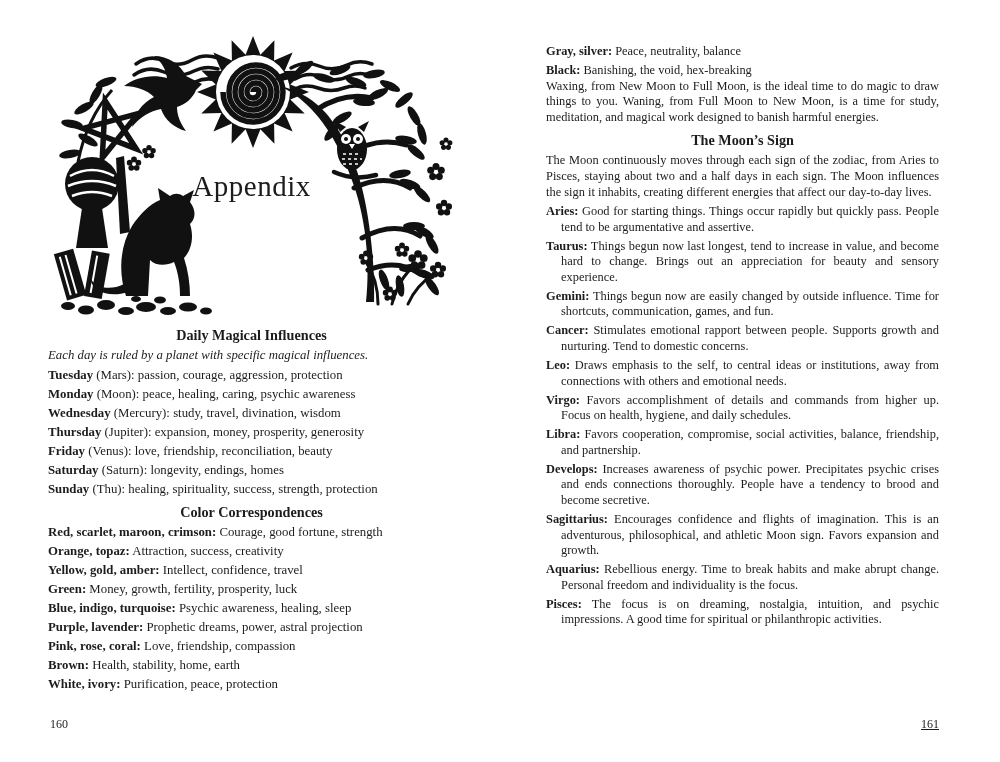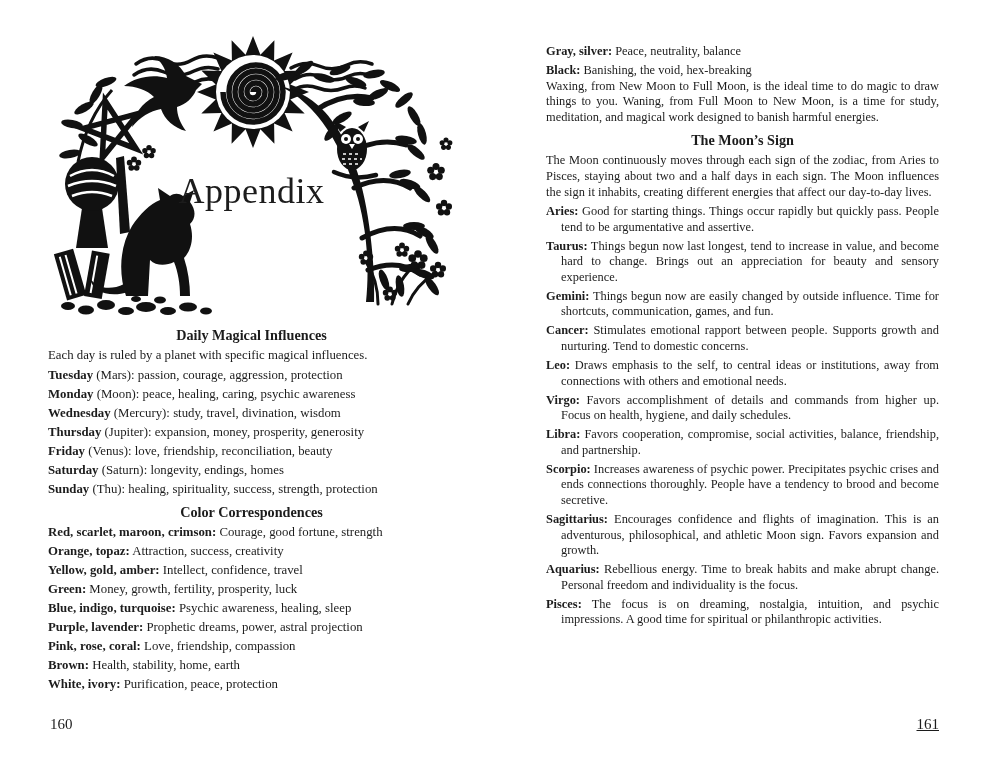--- a/index.html
+++ b/index.html
@@ -16,7 +16,7 @@
   .illus svg{position:absolute;top:0;left:0;}
   .illus-title{
     position:absolute;top:158px;left:0;right:0;margin:0;
-    text-align:center;font-size:36px;font-weight:normal;letter-spacing:.5px;
+    text-align:center;font-size:29px;font-weight:normal;letter-spacing:.5px;
   }
 
   h2.heading{

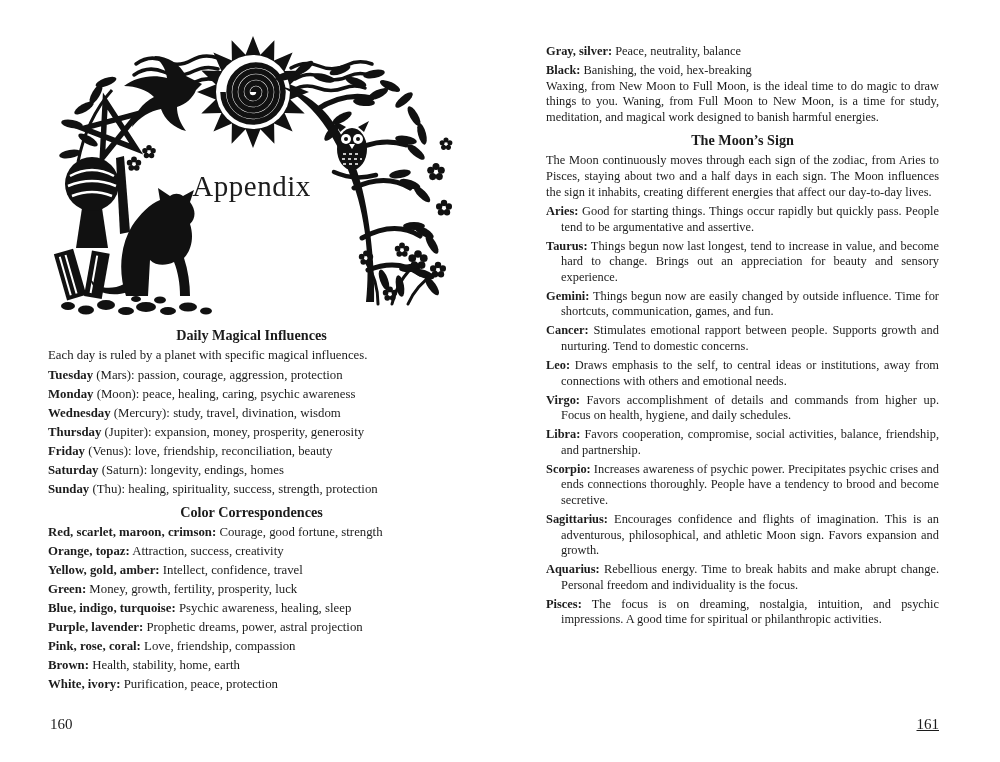--- a/index.html
+++ b/index.html
@@ -25,7 +25,7 @@
   }
   p{margin:0;font-size:12.8px;line-height:15.6px;}
   .page-right p{font-size:12.4px;text-align:justify;}
-  .intro{margin-top:2px;}
+  .intro{margin-top:2px;font-style:italic;}
   .items{margin-top:4px;}
   .item{margin-top:3.4px;}
   .hang{padding-left:15px;text-indent:-15px;}

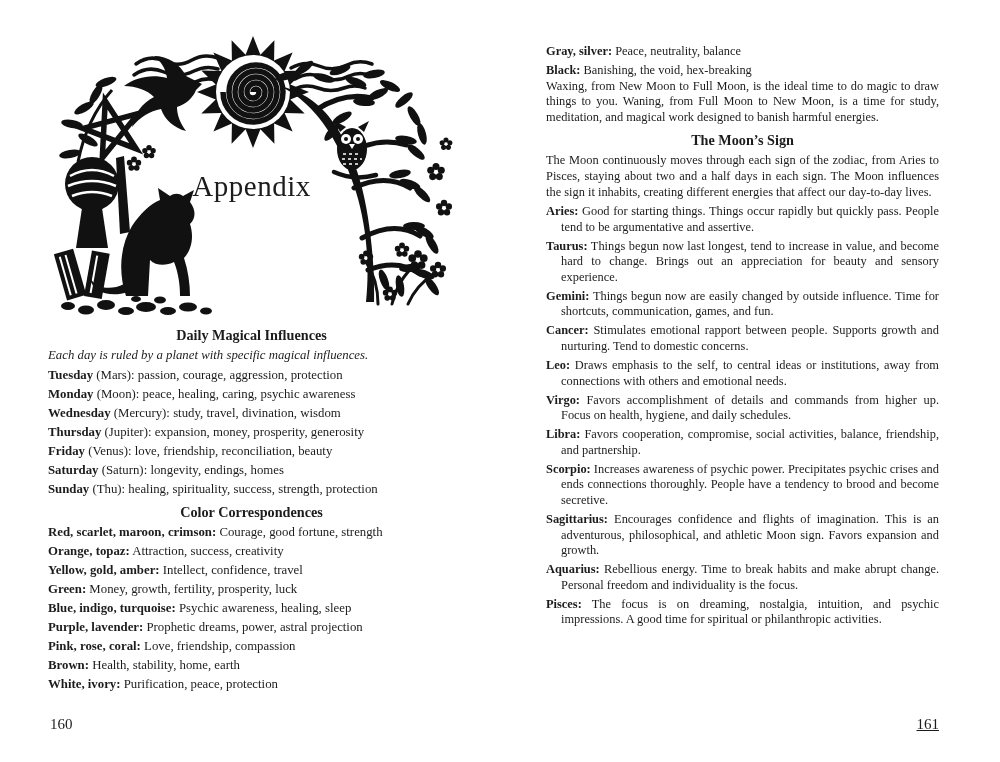--- a/index.html
+++ b/index.html
@@ -264,7 +264,7 @@
     <p class="item hang"><b>Leo:</b><span> Draws emphasis to the self, to central ideas or institutions, away from connections with others and emotional needs.</span></p>
     <p class="item hang"><b>Virgo:</b><span> Favors accomplishment of details and commands from higher up. Focus on health, hygiene, and daily schedules.</span></p>
     <p class="item hang"><b>Libra:</b><span> Favors cooperation, compromise, social activities, balance, friendship, and partnership.</span></p>
-    <p class="item hang"><b>Scorpio:</b><span> Increases awareness of psychic power. Precipitates psychic crises and ends connections thoroughly. People have a tendency to brood and become secretive.</span></p>
+    <p class="item hang"><b>Develops:</b><span> Increases awareness of psychic power. Precipitates psychic crises and ends connections thoroughly. People have a tendency to brood and become secretive.</span></p>
     <p class="item hang"><b>Sagittarius:</b><span> Encourages confidence and flights of imagination. This is an adventurous, philosophical, and athletic Moon sign. Favors expansion and growth.</span></p>
     <p class="item hang"><b>Aquarius:</b><span> Rebellious energy. Time to break habits and make abrupt change. Personal freedom and individuality is the focus.</span></p>
     <p class="item hang"><b>Pisces:</b><span> The focus is on dreaming, nostalgia, intuition, and psychic impressions. A good time for spiritual or philanthropic activities.</span></p>

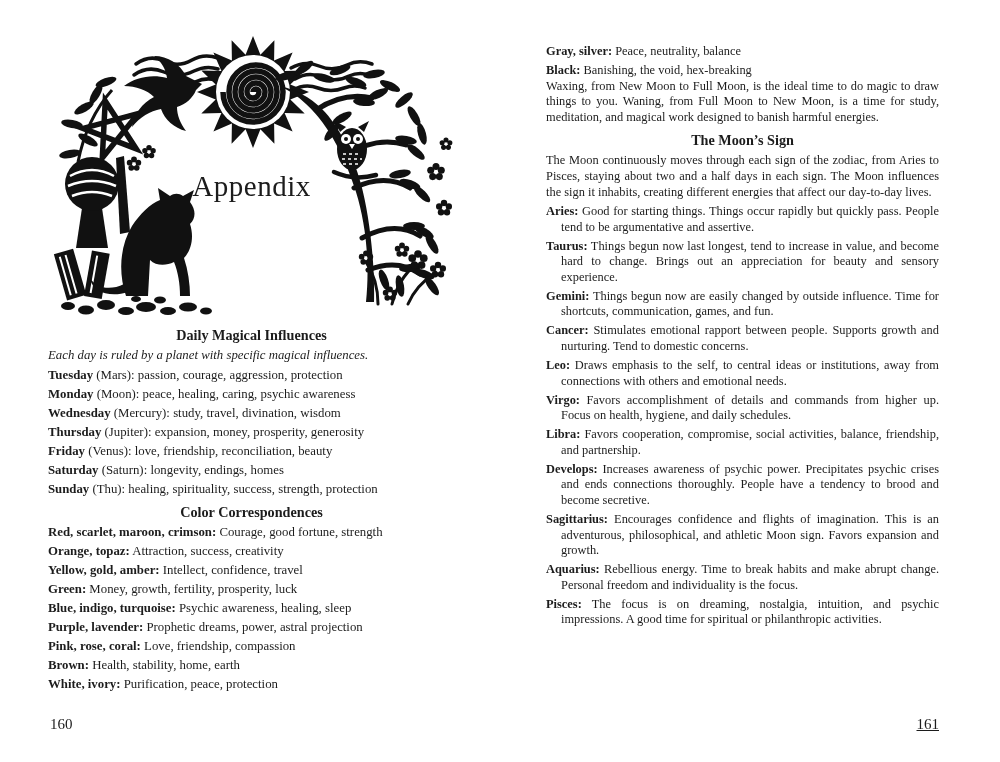--- a/index.html
+++ b/index.html
@@ -31,7 +31,7 @@
   .hang{padding-left:15px;text-indent:-15px;}
   .page-right{padding-top:44px;box-sizing:border-box;}
   .pagenum{
-    position:absolute;top:716px;font-size:15px;line-height:16px;
+    position:absolute;top:716px;font-size:12px;line-height:16px;
   }
   .pagenum-left{left:2px;}
   .pagenum-right{right:0;text-align:left;text-decoration:underline;}

